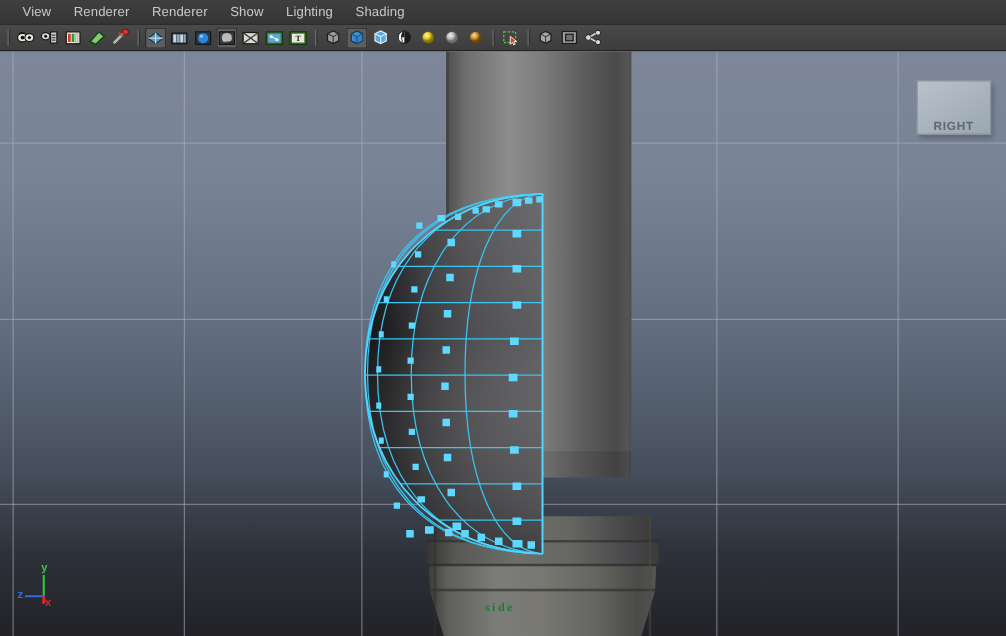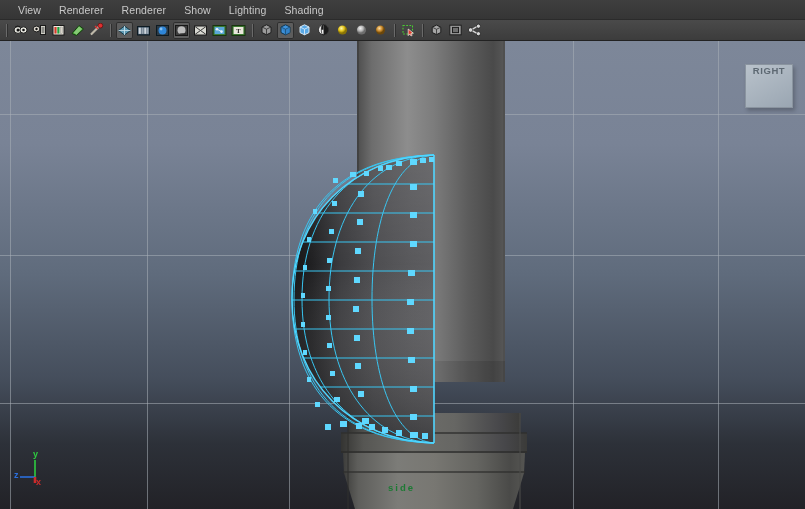--- a/index.html
+++ b/index.html
@@ -58,11 +58,11 @@
 
   
   .viewcube {
-    position:absolute; right:12px; top:23px; width:48px; height:44px;
+    position:absolute; right:12px; top:23px; width:60px; height:44px;
     background:linear-gradient(150deg,#b9c2cb,#9aa6b2);
     border:1px solid #8a949f;
     box-shadow:2px 3px 4px rgba(0,0,0,.22);
-    display:flex; align-items:flex-start; justify-content:center;
+    display:flex; align-items:flex-end; justify-content:center;
   }
   .viewcube span {
     font-size:9.5px; font-weight:bold; color:#5d6872; letter-spacing:.6px;

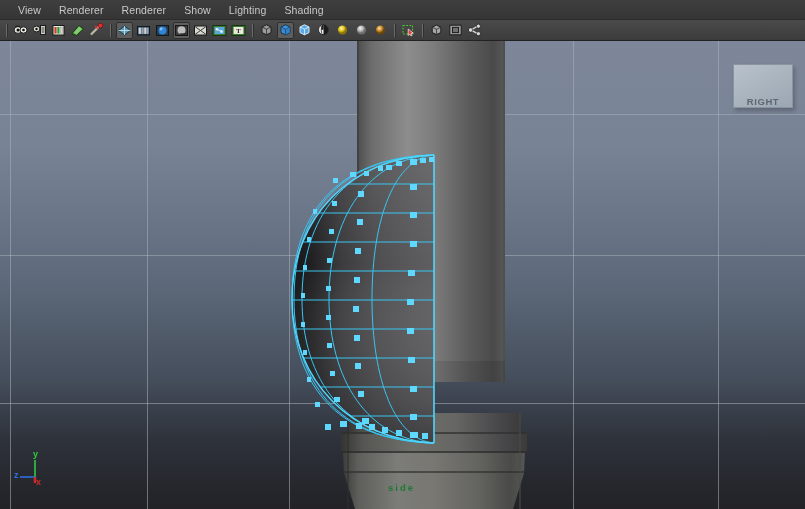--- a/index.html
+++ b/index.html
@@ -76,7 +76,7 @@
   .cam-label {
     position:absolute; left:388px; top:441px;
     font-size:9.5px; color:#1d7a34; letter-spacing:2px;
-    font-family:Liberation Sans, sans-serif; font-weight:bold;
+    font-family:Liberation Serif, serif; font-weight:bold;
   }
 
   

